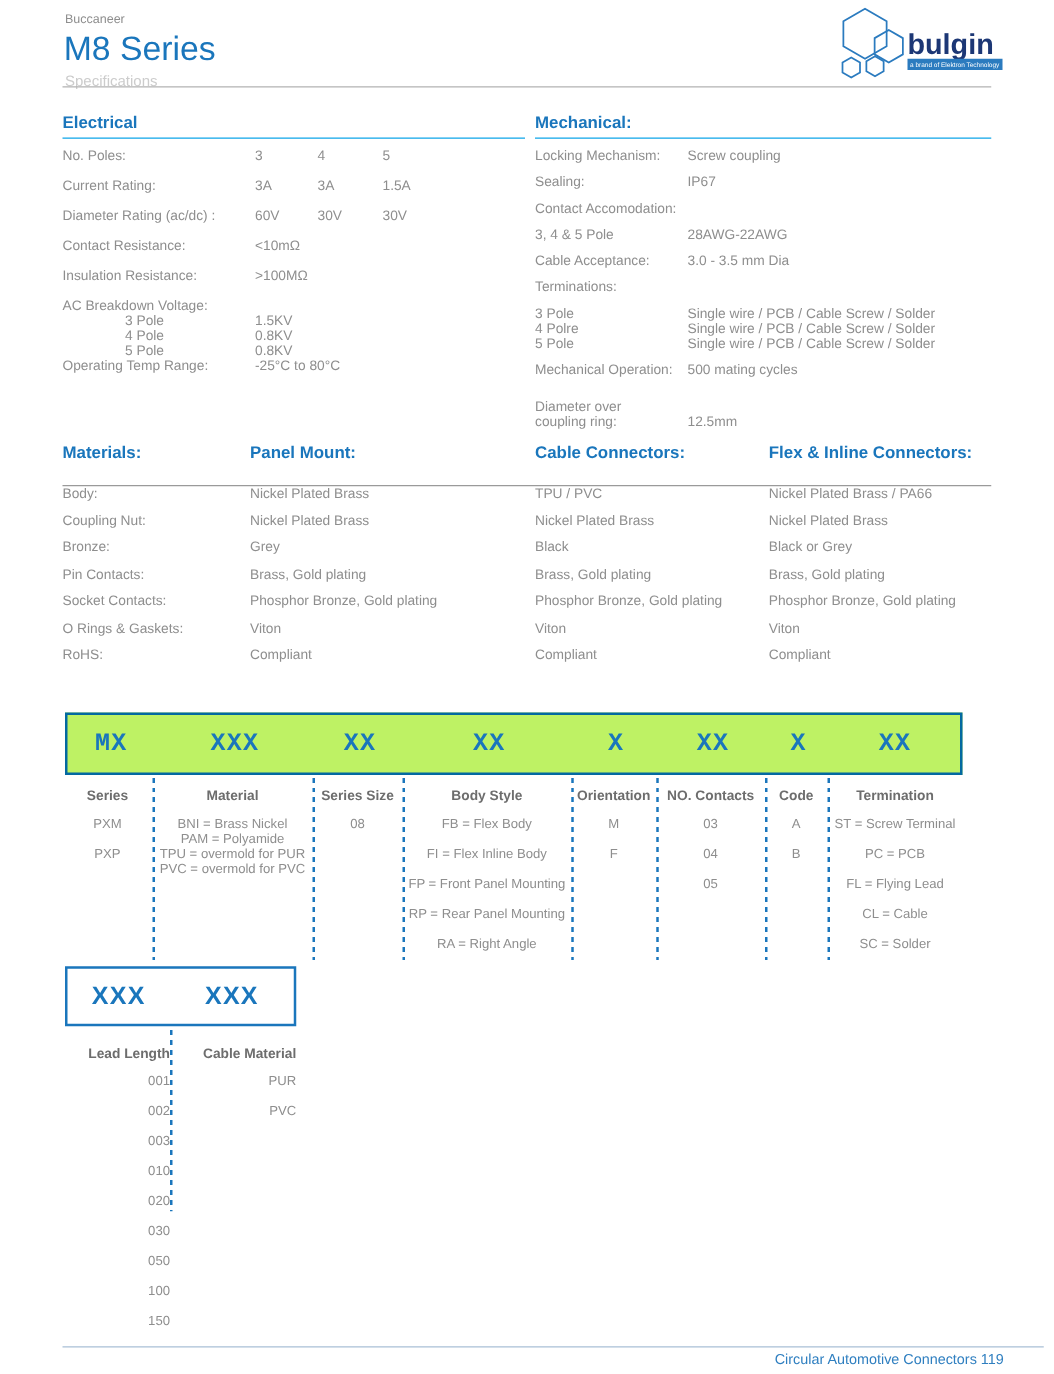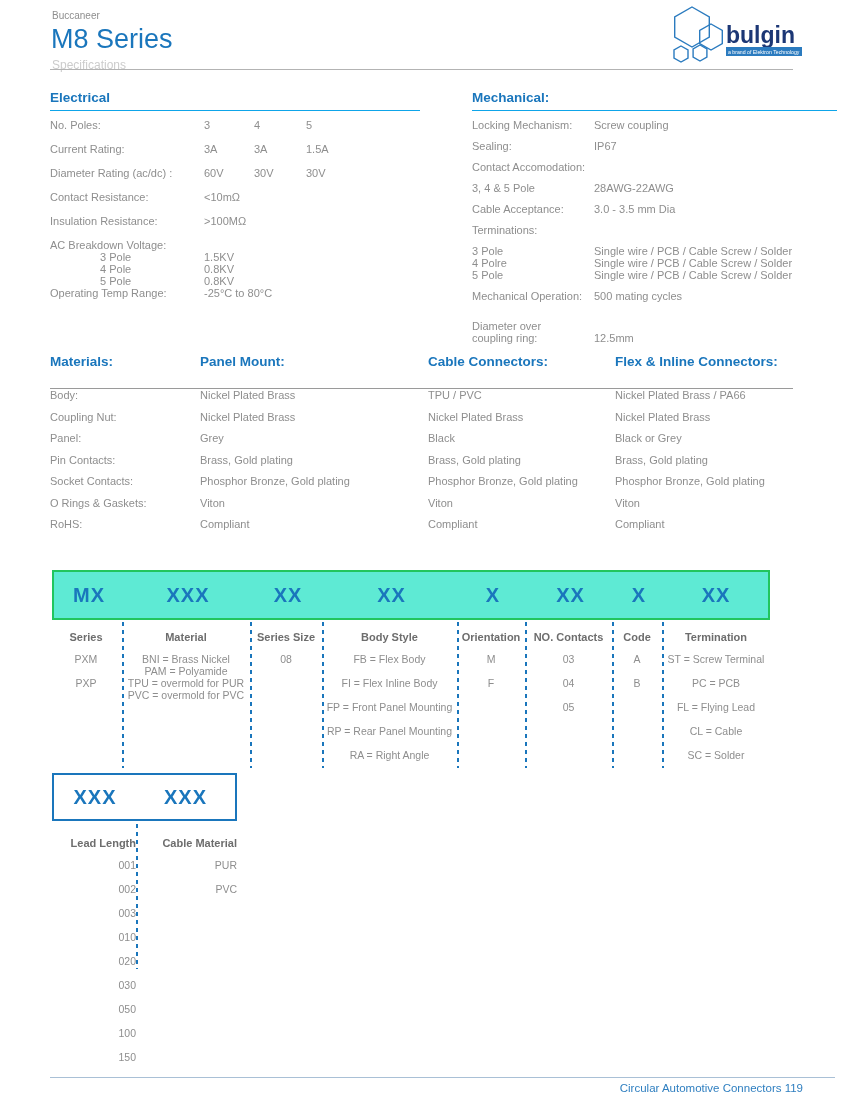--- a/index.html
+++ b/index.html
@@ -16,7 +16,7 @@
   .logo     { position:absolute; left:660px; top:2px; }
   
   .sec-elec { position:absolute; left:50px;  top:90px; width:370px; }
-  .sec-mech { position:absolute; left:428px; top:90px; width:365px;margin-left:44px; }
+  .sec-mech { position:absolute; left:428px; top:90px; width:365px; }
   .sec-head { font-size:13.5px; font-weight:bold; color:#1a76bc; padding-bottom:5px; border-bottom:1px solid #0ea5e9; }
   .spec-table { margin-top:8px; font-size:11px; color:#8e8e8e; }
   .erow  { display:grid; grid-template-columns:154px 50px 52px 1fr; height:24px; align-items:start; }

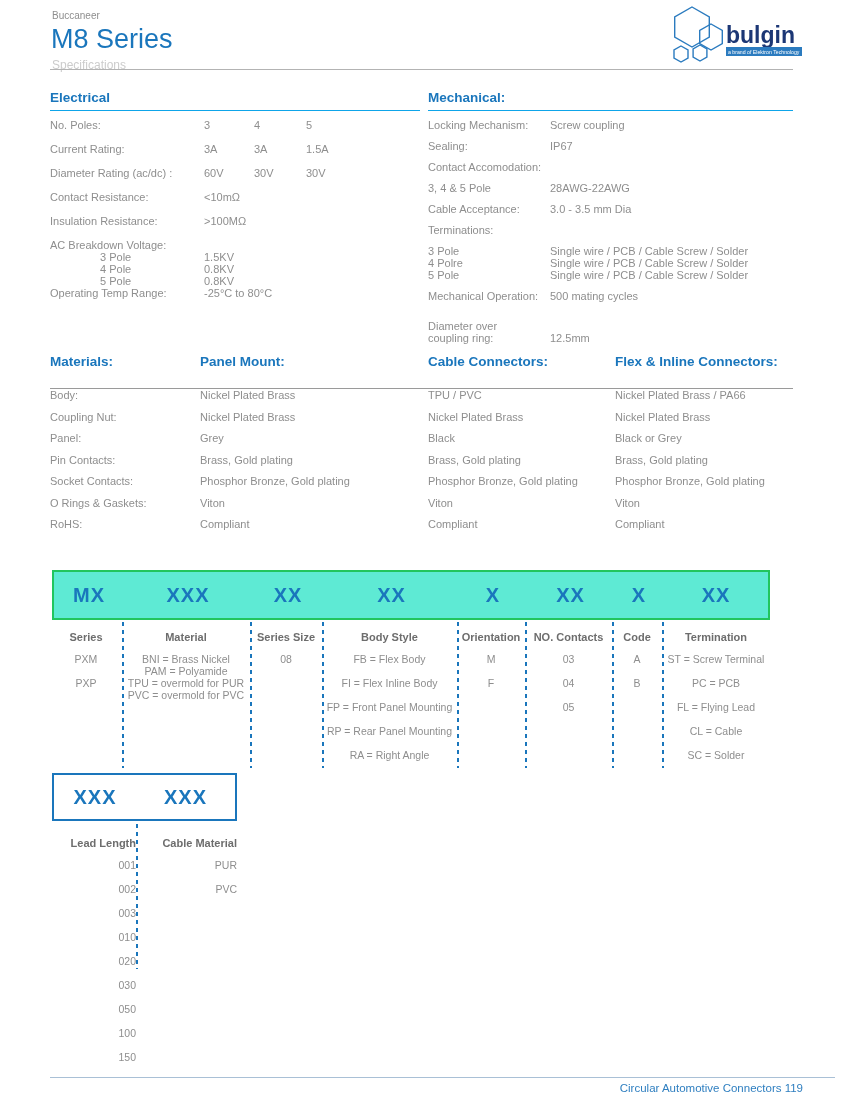--- a/index.html
+++ b/index.html
@@ -217,7 +217,7 @@
       <span>Nickel Plated Brass</span>
     </div>
     <div class="mat-row">
-      <span>Panel:</span>
+      <span>Bronze:</span>
       <span>Grey</span>
       <span>Black</span>
       <span>Black or Grey</span>

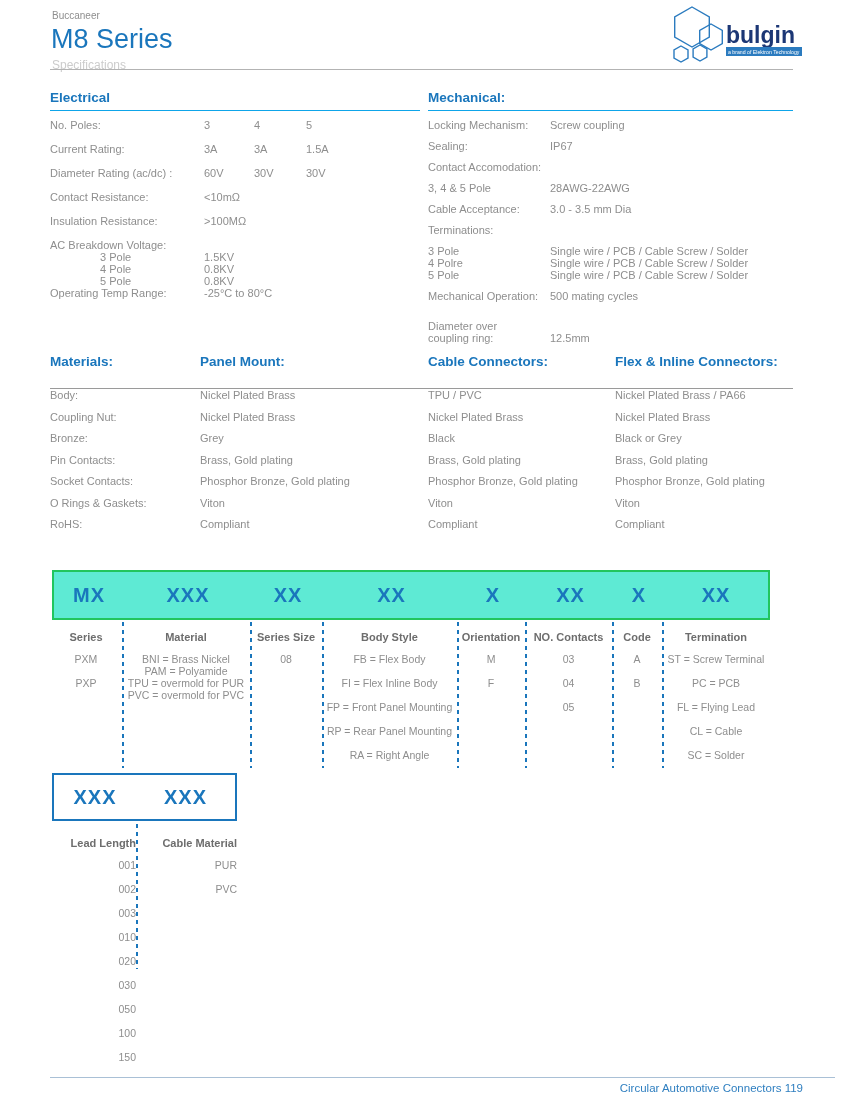--- a/index.html
+++ b/index.html
@@ -36,7 +36,7 @@
   .mat-row { display:grid; grid-template-columns:150px 228px 187px 1fr; font-size:11px; color:#8e8e8e; height:21.5px; align-items:start; }
   .mat-row:first-of-type { margin-top:9px; }
   
-  .pn-box { position:absolute; left:52px; top:570px; width:714px; height:46px; border:2px solid #22c55e; display:flex; align-items:center; background:#5eead4; }
+  .pn-box { position:absolute; left:52px; top:570px; width:714px; height:46px; border:2px solid #0369a1; display:flex; align-items:center; background:#bef264;font-family:Liberation Mono, monospace; }
   .seg { font-size:20px; font-weight:bold; color:#1a76bc; text-align:center; letter-spacing:1px; }
   .pn-box .seg:nth-child(1){width:70px}  .pn-box .seg:nth-child(2){width:128px}
   .pn-box .seg:nth-child(3){width:72px}  .pn-box .seg:nth-child(4){width:135px}

